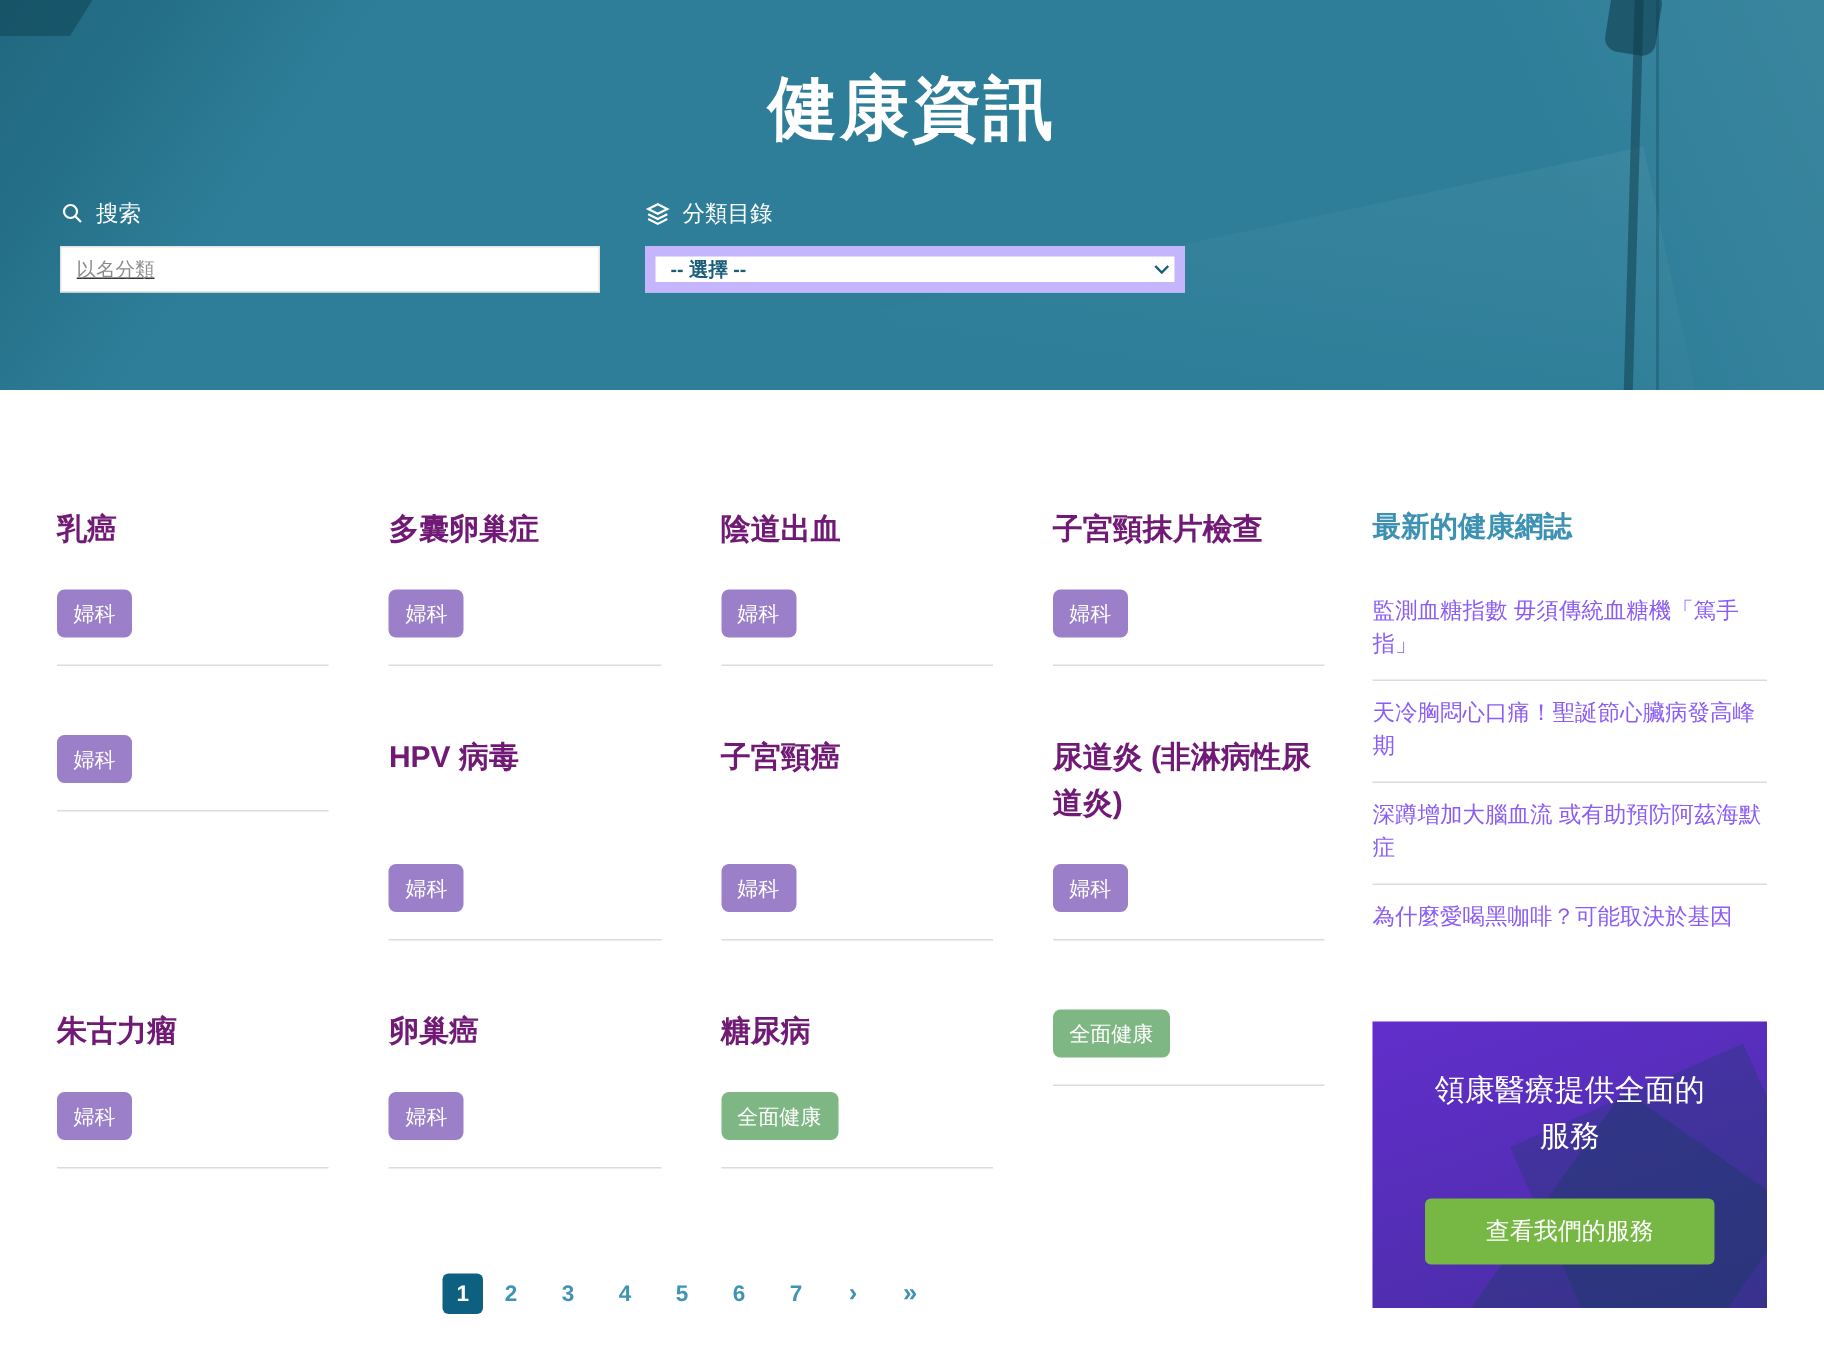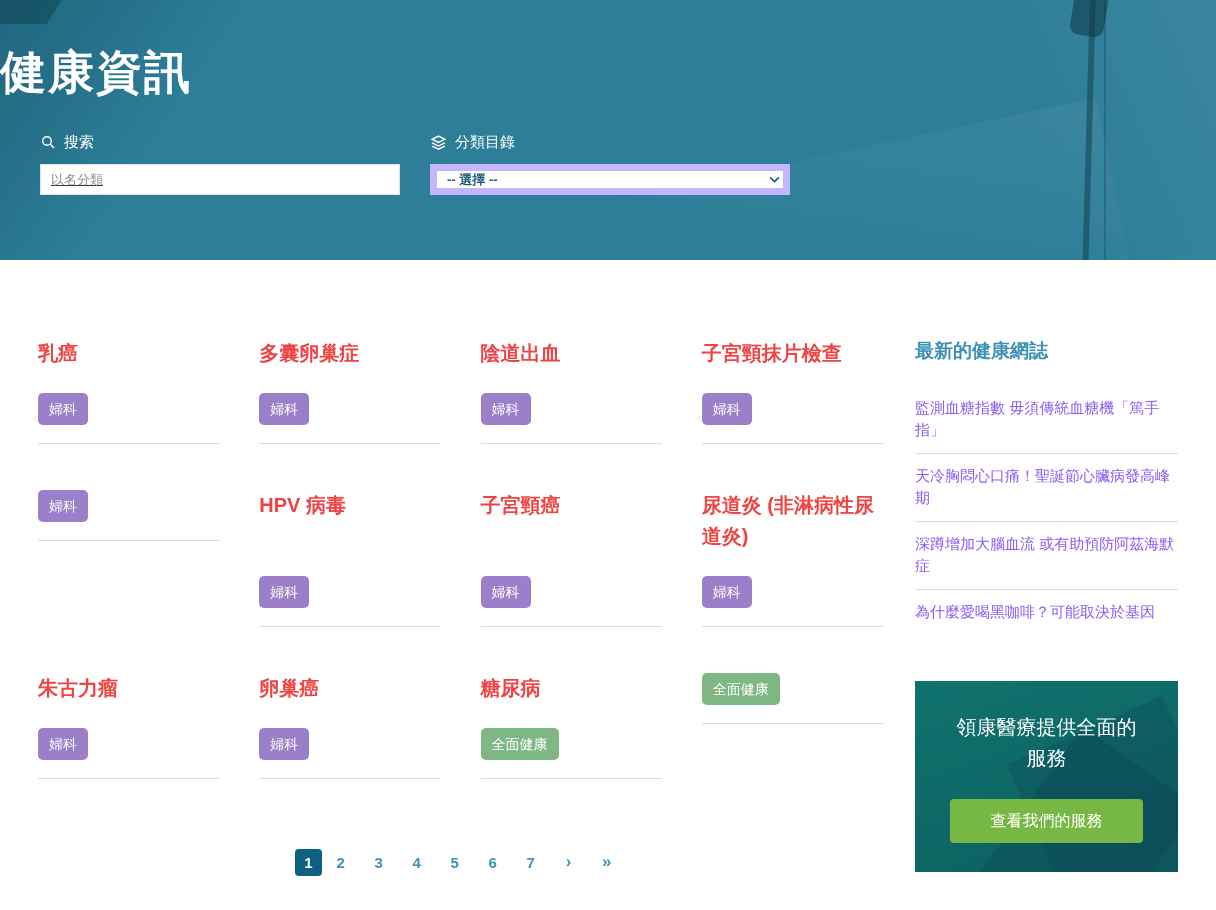--- a/index.html
+++ b/index.html
@@ -25,7 +25,7 @@
     background:linear-gradient(200deg, rgba(255,255,255,0.05), rgba(255,255,255,0) 60%);
     transform:rotate(-12deg); }
 
-  .hero-title { position:absolute; left:0; top:42px; width:100%; text-align:left;
+  .hero-title { position:absolute; left:0; top:42px; width:100%; text-align:center;
     color:#ffffff; font-size:46px; font-weight:700; letter-spacing:2px; }
 
   .hero-controls { position:absolute; left:40px; top:131px; display:flex; }

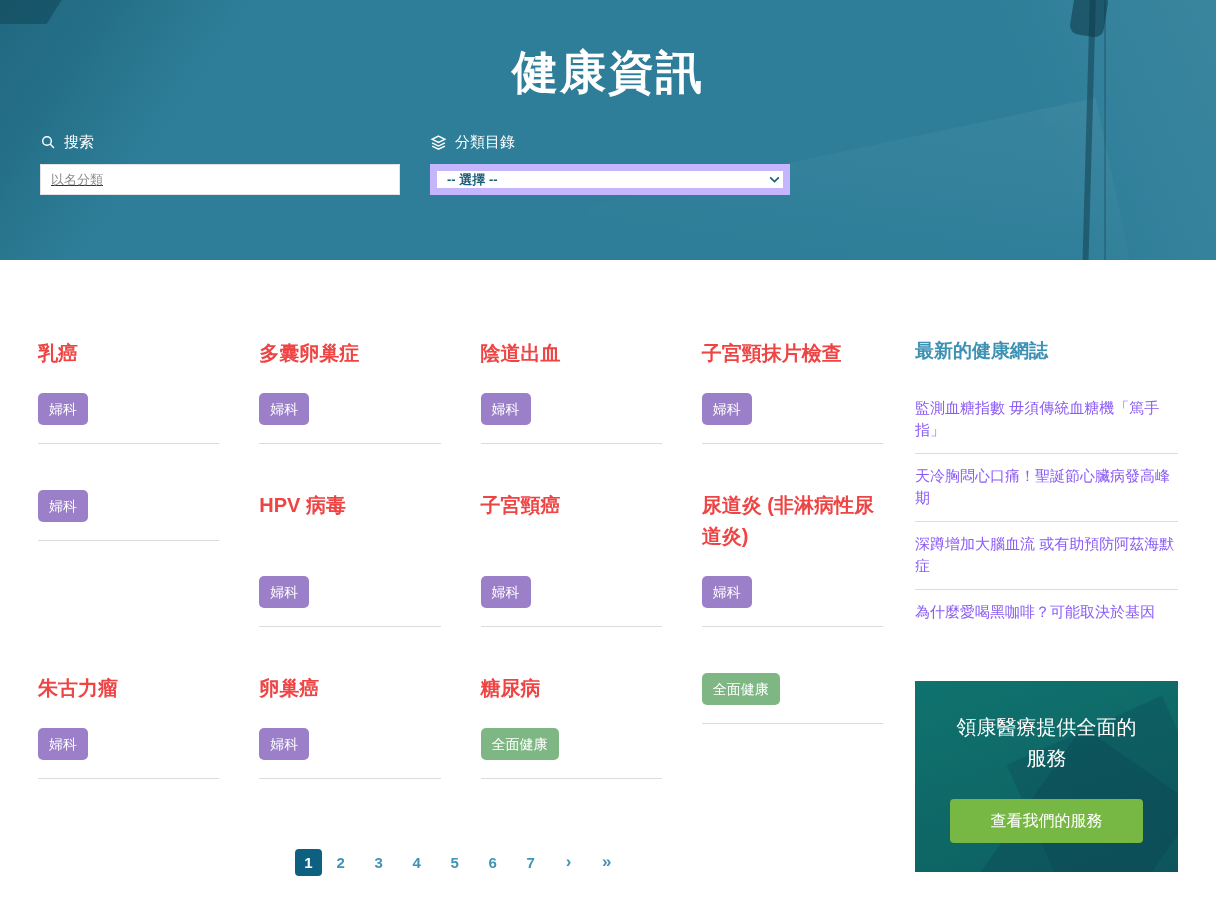--- a/index.html
+++ b/index.html
@@ -49,7 +49,7 @@
 
   .articles-grid { display:grid; grid-template-columns:repeat(4, 1fr); column-gap:40px; row-gap:46px; }
   .article-card { display:flex; flex-direction:column; }
-  .card-title { flex:1; font-size:20px; line-height:31px; font-weight:600; color:#ef4444;
+  .card-title { flex:1; font-size:20px; line-height:31px; font-weight:600; color:#701a75;
     margin-bottom:24px; text-decoration:none; cursor:pointer; }
   .badge { align-self:flex-start; padding:7px 11px; border-radius:5px; color:#ffffff;
     font-size:14px; line-height:18px; cursor:pointer; }

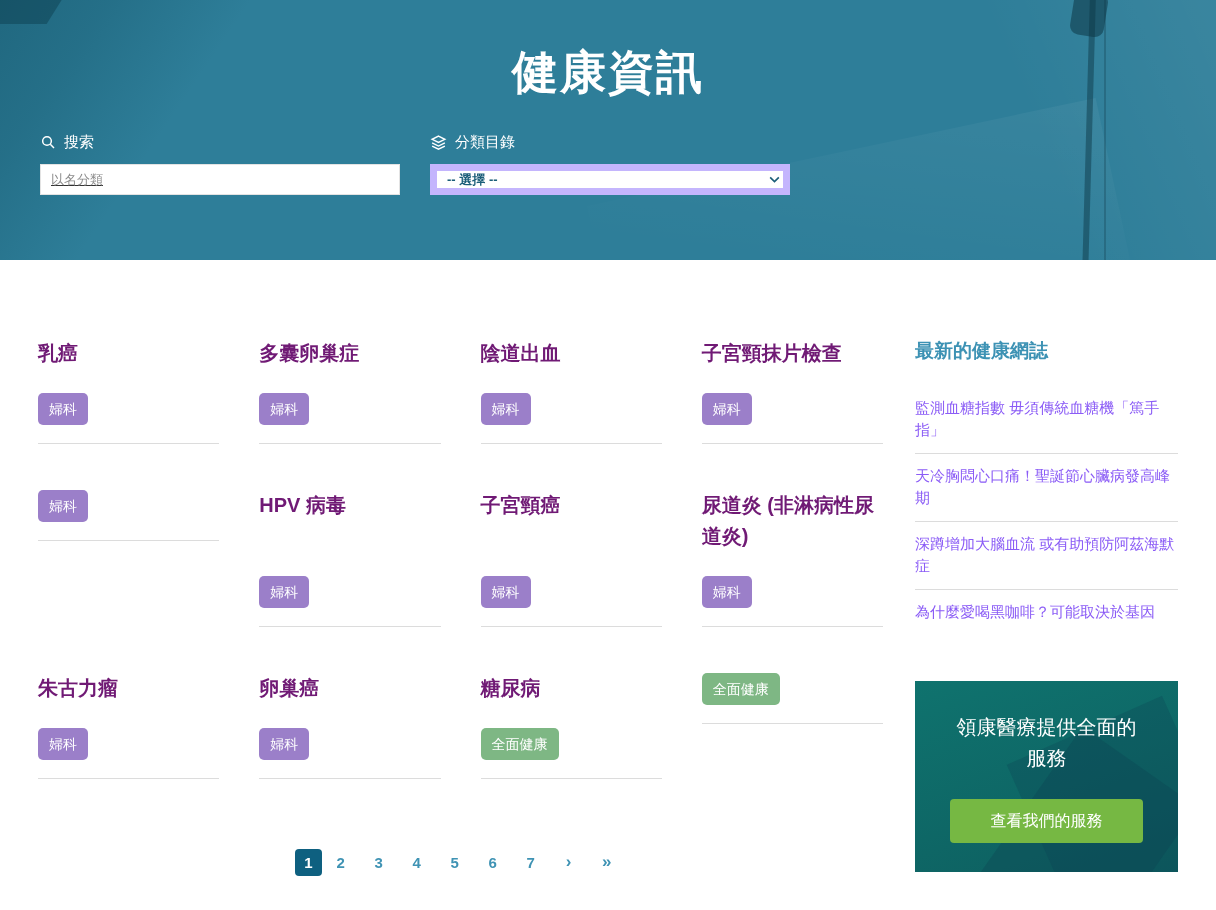--- a/index.html
+++ b/index.html
@@ -72,7 +72,7 @@
   .blog-item { font-size:15px; line-height:22px; color:#8b5cf6; padding:11px 0 12px; cursor:pointer; }
   .blog-item + .blog-item { border-top:1px solid #dcdcdc; }
 
-  .promo-box { position:relative; margin-top:46px; width:263px; height:191px; background:#0f766e;
+  .promo-box { position:relative; margin-top:46px; width:263px; height:191px; background:#6d28d9;
     overflow:hidden; display:flex; flex-direction:column; align-items:center; }
   .promo-overlay { position:absolute; inset:0;
     background:linear-gradient(160deg, rgba(17,90,110,0.12), rgba(10,55,72,0.38)); }

